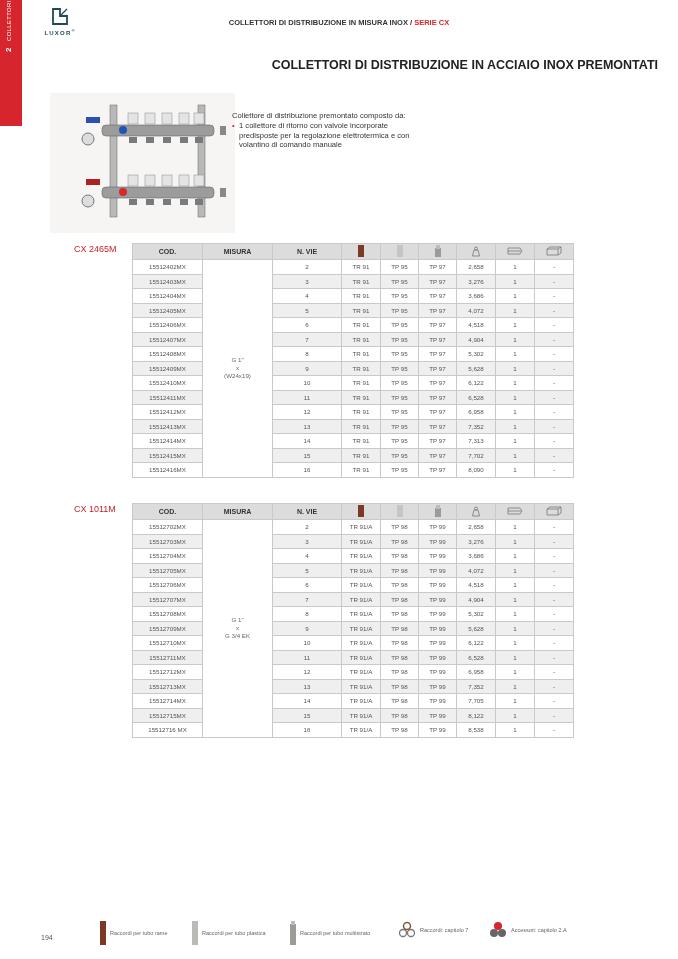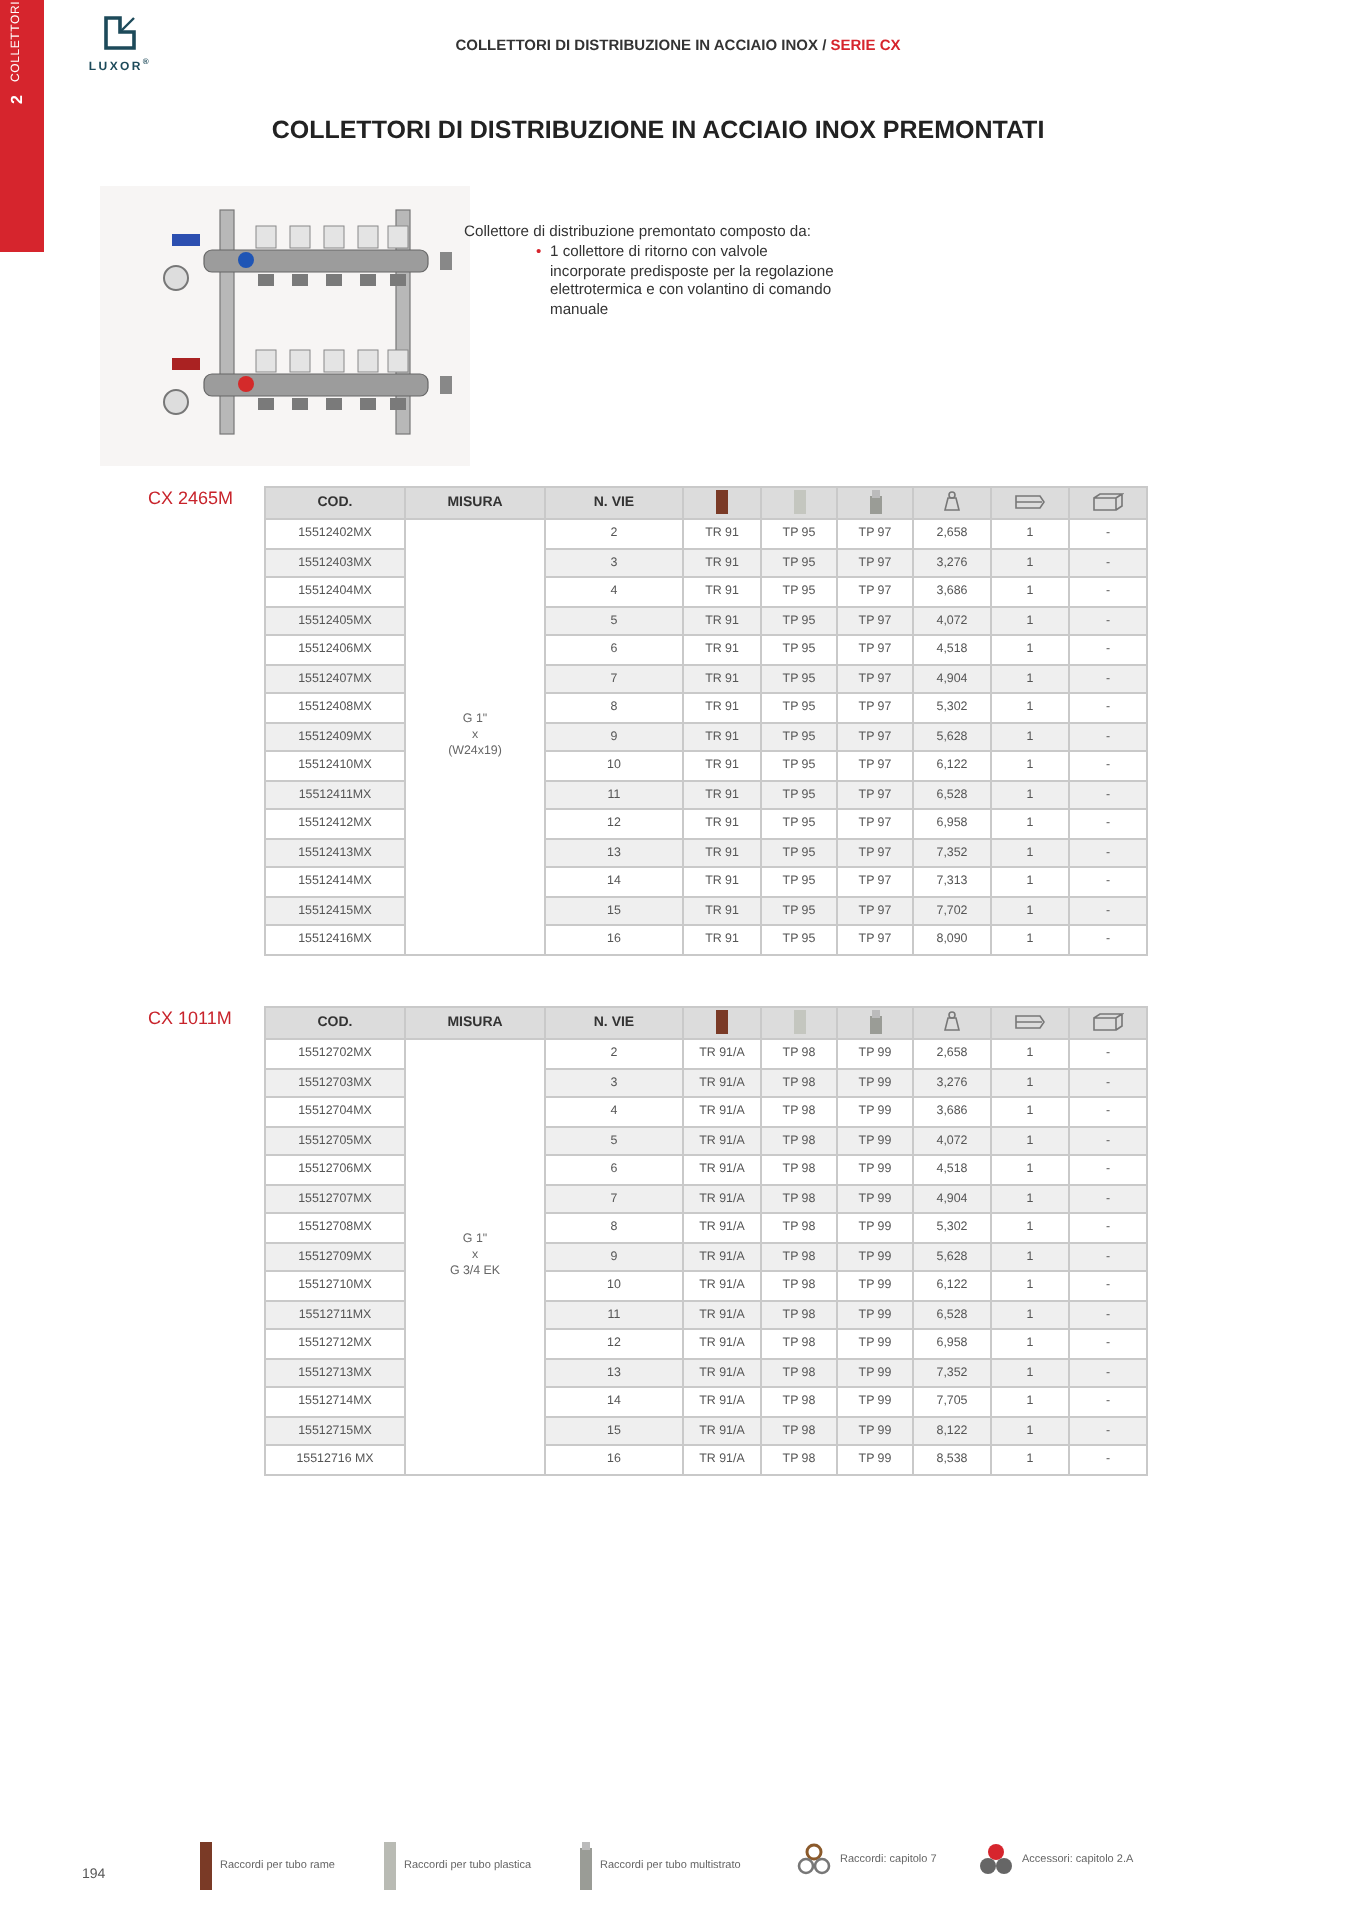--- a/index.html
+++ b/index.html
@@ -58,7 +58,7 @@
 </div>
 
 <div class="header-line">
-  <span>COLLETTORI DI DISTRIBUZIONE IN ACCIAIO INOX</span><span> / </span><span class="serie">SERIE CX</span>
+  <span>COLLETTORI DI DISTRIBUZIONE IN MISURA INOX</span><span> / </span><span class="serie">SERIE CX</span>
 </div>
 
 <div class="title">

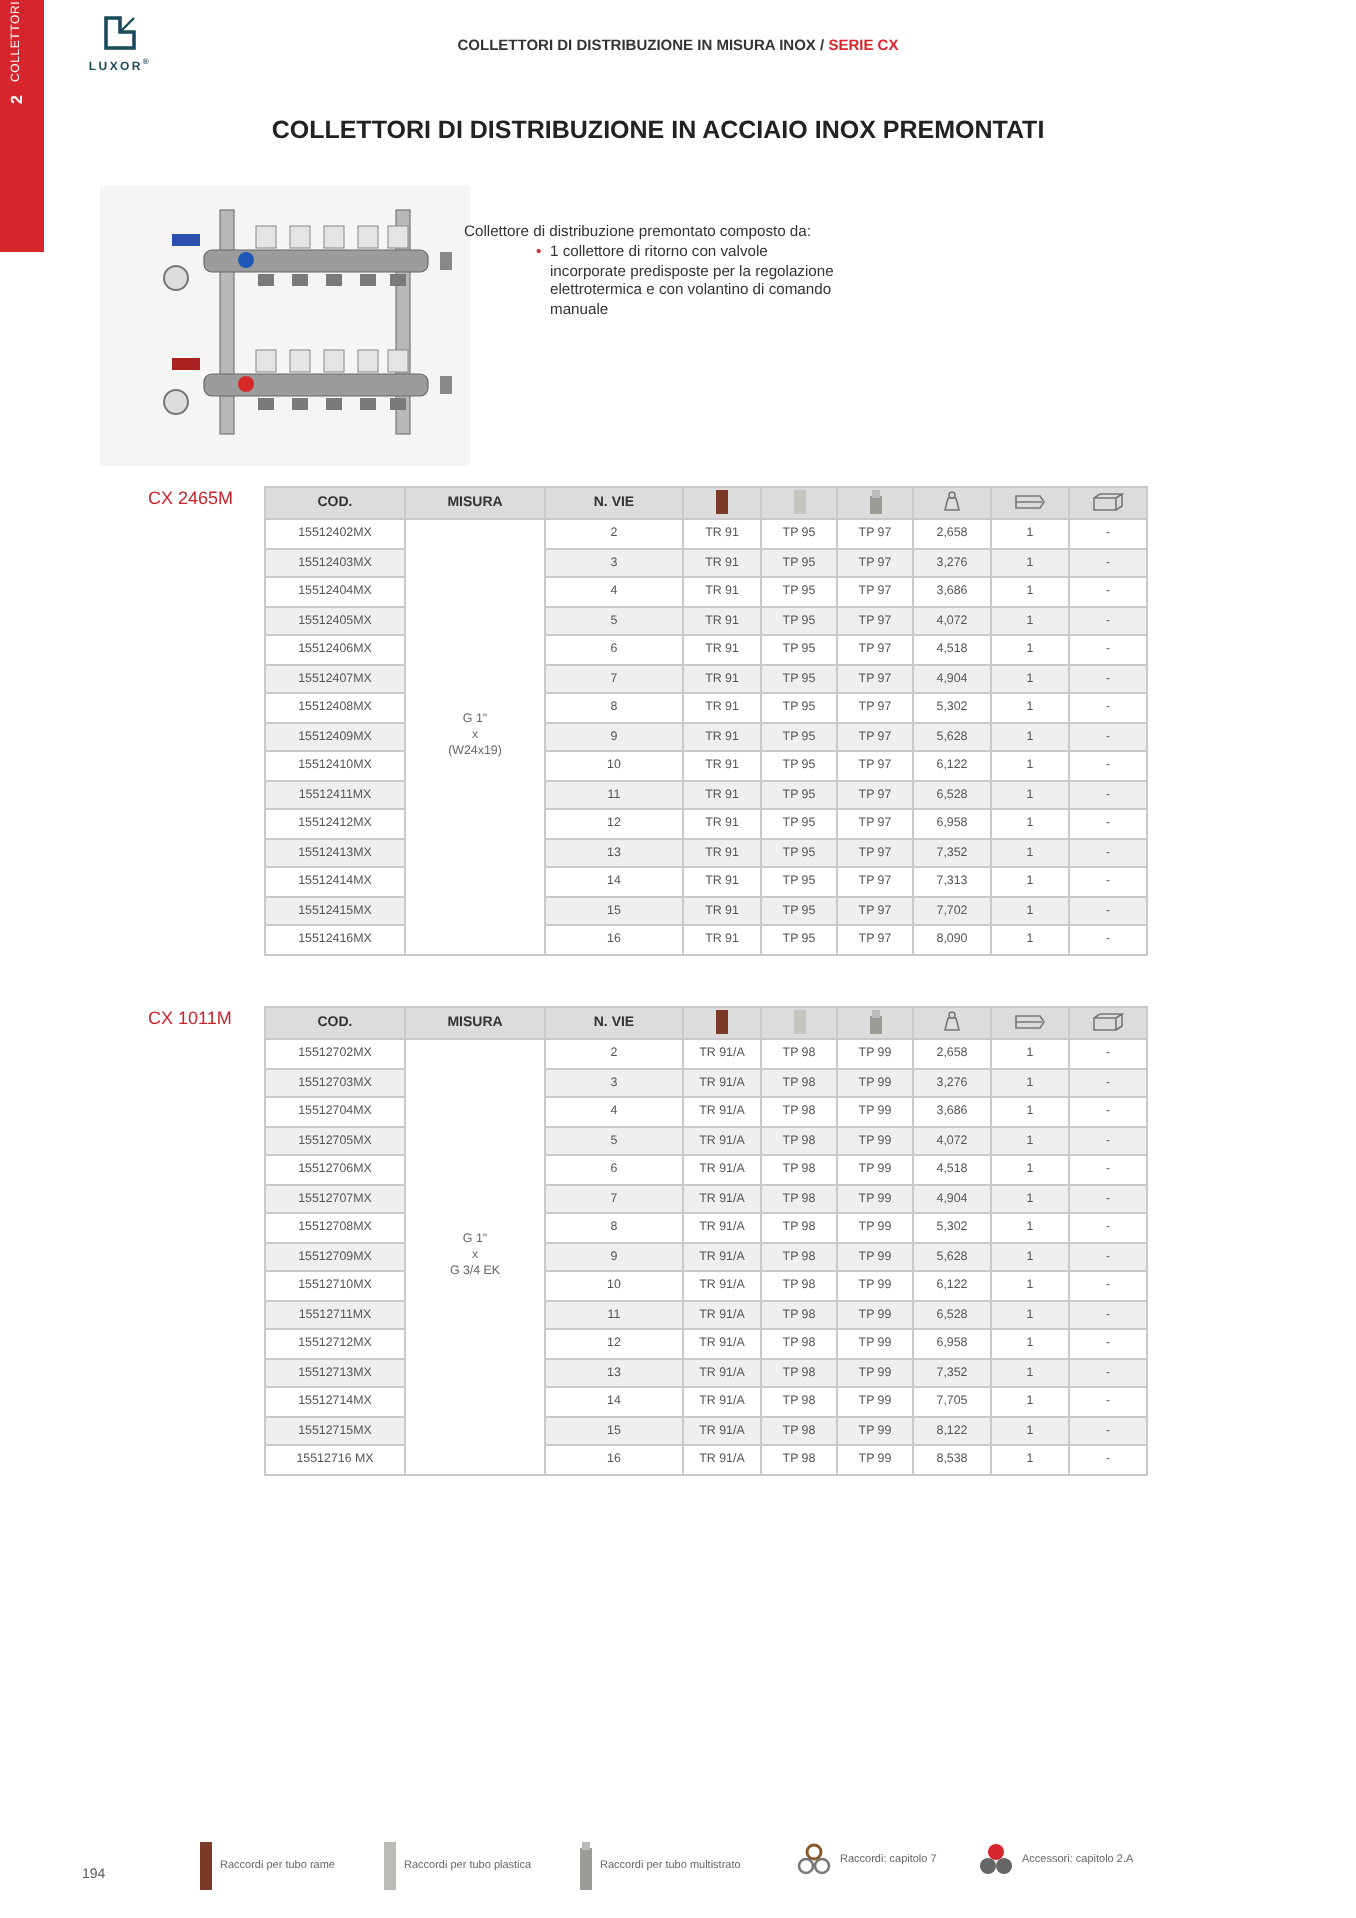--- a/index.html
+++ b/index.html
@@ -18,7 +18,7 @@
   .header-line { position: absolute; top: 18px; left: 0; width: 678px; text-align: center; font-size: 7.5px; font-weight: bold; color: #333; }
   .header-line .serie { color: #d6252d; }
 
-  .title { position: absolute; top: 58px; left: 0; width: 658px; text-align: center; font-size: 12.5px; font-weight: bold; color: #222; line-height: 15px; }
+  .title { position: absolute; top: 58px; left: 0; width: 658px; text-align: right; font-size: 12.5px; font-weight: bold; color: #222; line-height: 15px; }
 
   .product-img { position: absolute; left: 50px; top: 93px; width: 185px; height: 140px; background: #f7f5f4; }
   .desc { position: absolute; left: 232px; top: 111px; width: 190px; font-size: 7.6px; line-height: 9.8px; color: #333; }

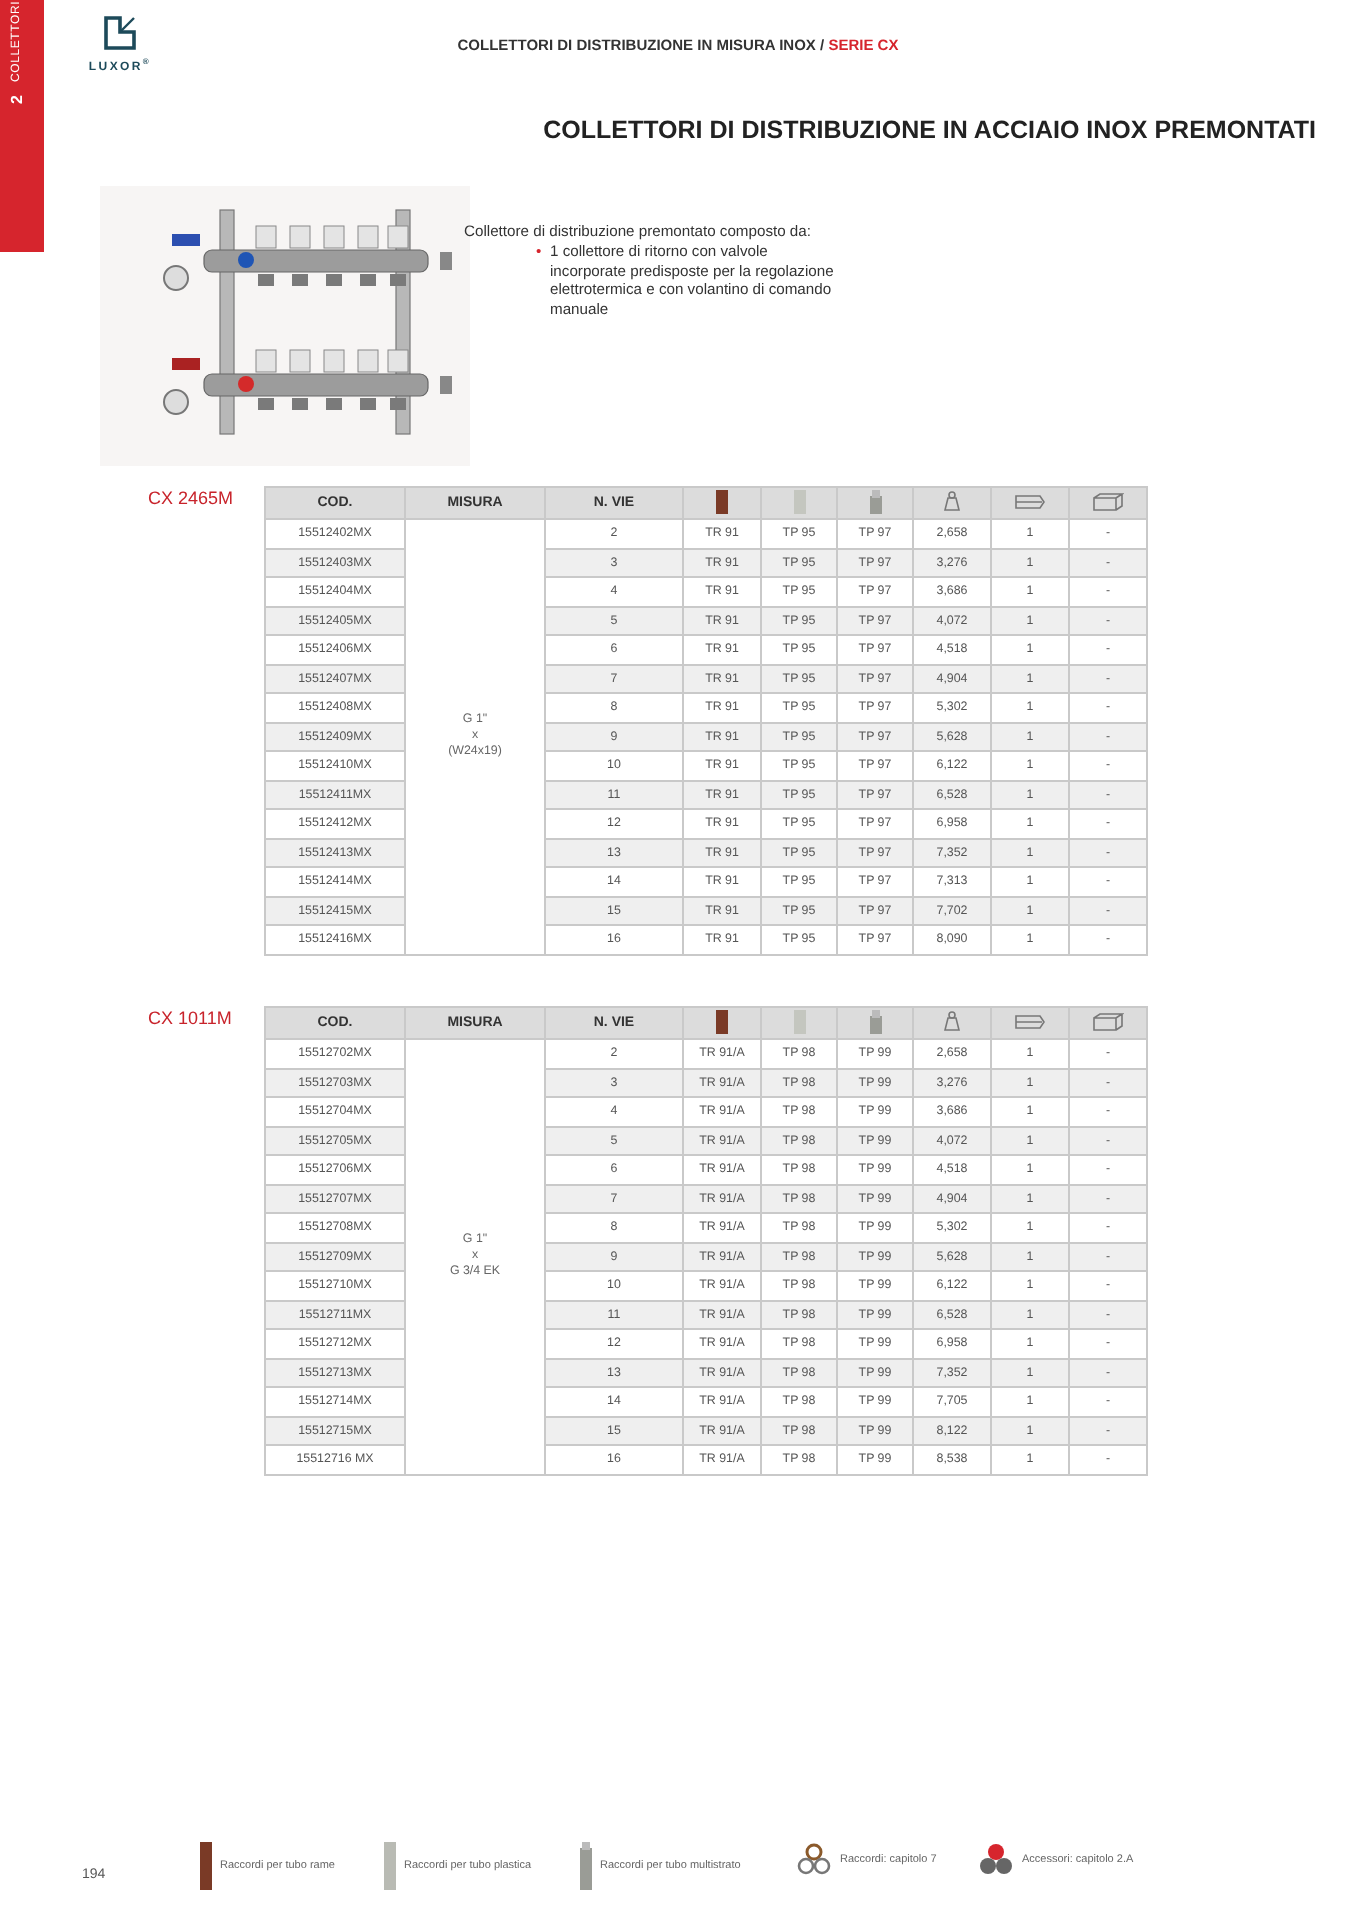--- a/index.html
+++ b/index.html
@@ -22,7 +22,7 @@
 
   .product-img { position: absolute; left: 50px; top: 93px; width: 185px; height: 140px; background: #f7f5f4; }
   .desc { position: absolute; left: 232px; top: 111px; width: 190px; font-size: 7.6px; line-height: 9.8px; color: #333; }
-  .desc ul { list-style: none; margin-left: 36px; }
+  .desc ul { list-style: none; }
   .desc li { padding-left: 7px; position: relative; }
   .desc li::before { content: "•"; position: absolute; left: 0; color: #d6252d; }
 

